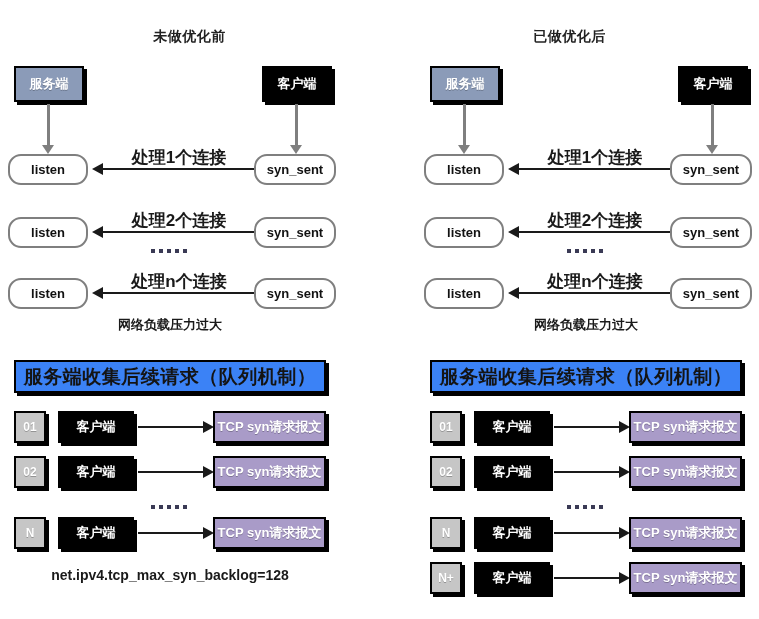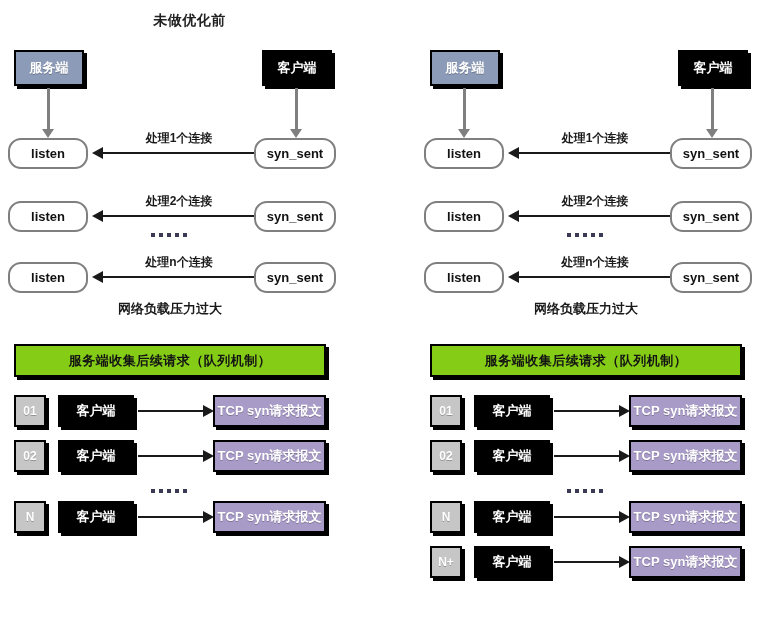--- a/index.html
+++ b/index.html
@@ -8,7 +8,7 @@
     font-family:"Liberation Sans","DejaVu Sans",sans-serif;
     color:#1a1a1a;
   }
-  .panel{position:absolute;top:0;height:452px;width:379px;}
+  .panel{position:absolute;top:16px;height:452px;width:379px;}
   #panel-left{left:0;}
   #panel-right{left:380px;}
 

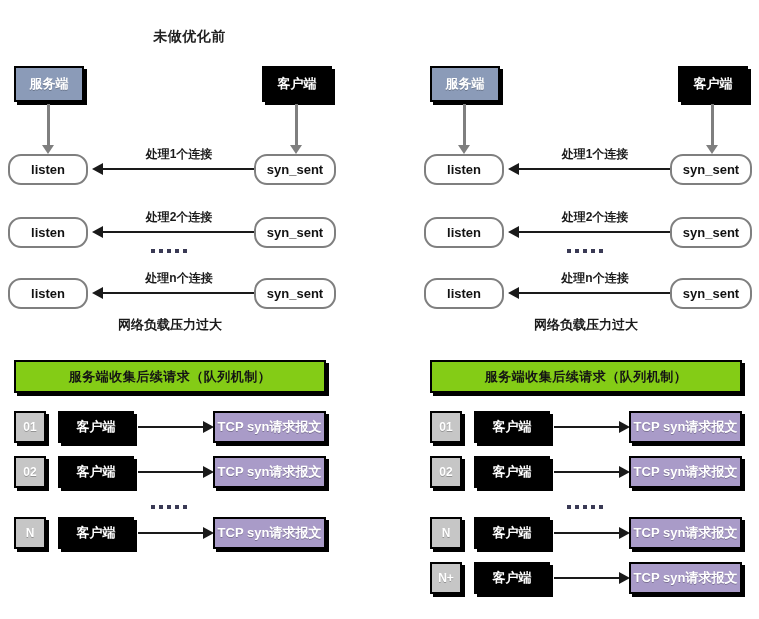--- a/index.html
+++ b/index.html
@@ -143,6 +143,7 @@
 
 <div class="panel" id="panel-right">
 
+  <div class="panel-title" style="left:0;top:12px;width:379px;">已做优化后</div>
 
   <div class="hbox server" style="left:50px;top:50px;width:70px;height:36px;">服务端</div>
   <div class="hbox client" style="left:298px;top:50px;width:70px;height:36px;">客户端</div>

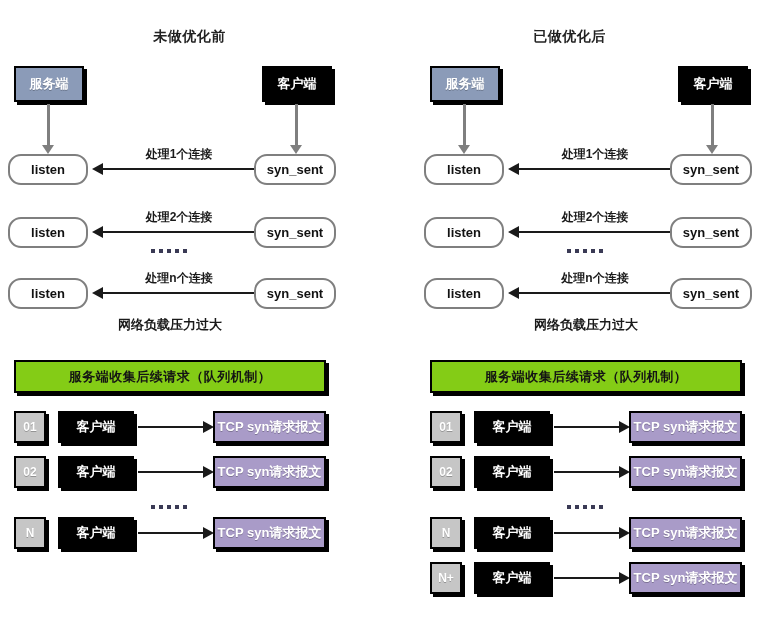--- a/index.html
+++ b/index.html
@@ -64,7 +64,7 @@
   }
 
   .edge-label{
-    position:absolute;font-size:12px;font-weight:bold;color:#1a1a1a;
+    position:absolute;font-size:17px;font-weight:bold;color:#1a1a1a;
     white-space:nowrap;text-align:center;
   }
   .caption{

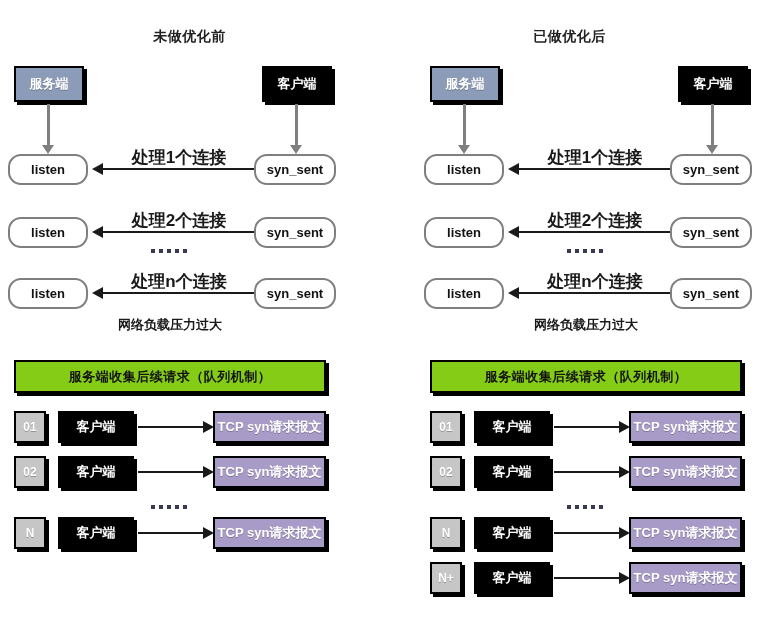--- a/index.html
+++ b/index.html
@@ -32,7 +32,7 @@
   .hbox.tcp{background:#a99bc8;}
   .hbox.idx{background:#c6c6c6;font-size:12px;}
   .hbox.queue{
-    background:#84cc16;color:#141414;font-size:13px;
+    background:#3b82f6;color:#141414;font-size:19px;
     text-shadow:none;letter-spacing:.5px;font-family:Liberation Serif, serif;
   }
 

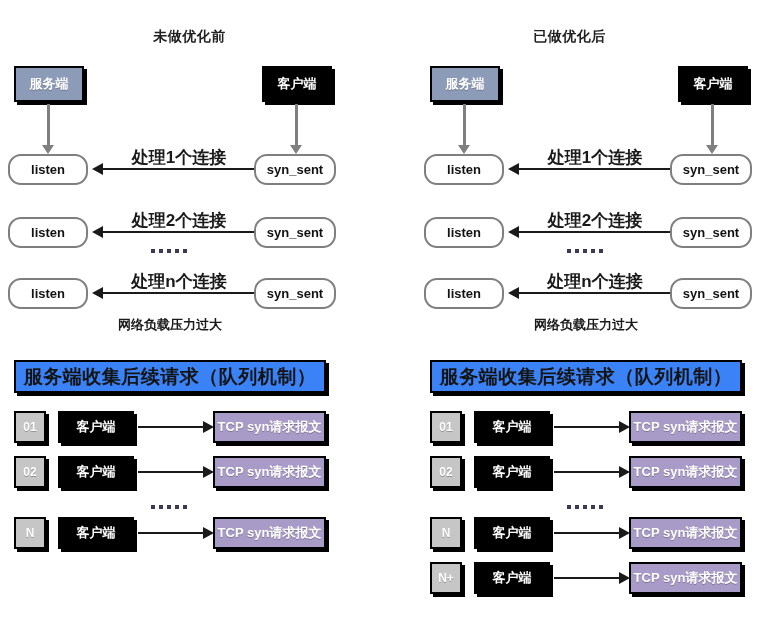--- a/index.html
+++ b/index.html
@@ -139,6 +139,7 @@
   <div class="hhead-right" style="left:203px;top:511px;"></div>
   <div class="hbox tcp" style="left:213px;top:501px;width:113px;height:32px;">TCP syn请求报文</div>
 
+  <div class="sysctl" style="left:10px;top:551px;width:320px;">net.ipv4.tcp_max_syn_backlog=128</div>
 </div>
 
 <div class="panel" id="panel-right">

